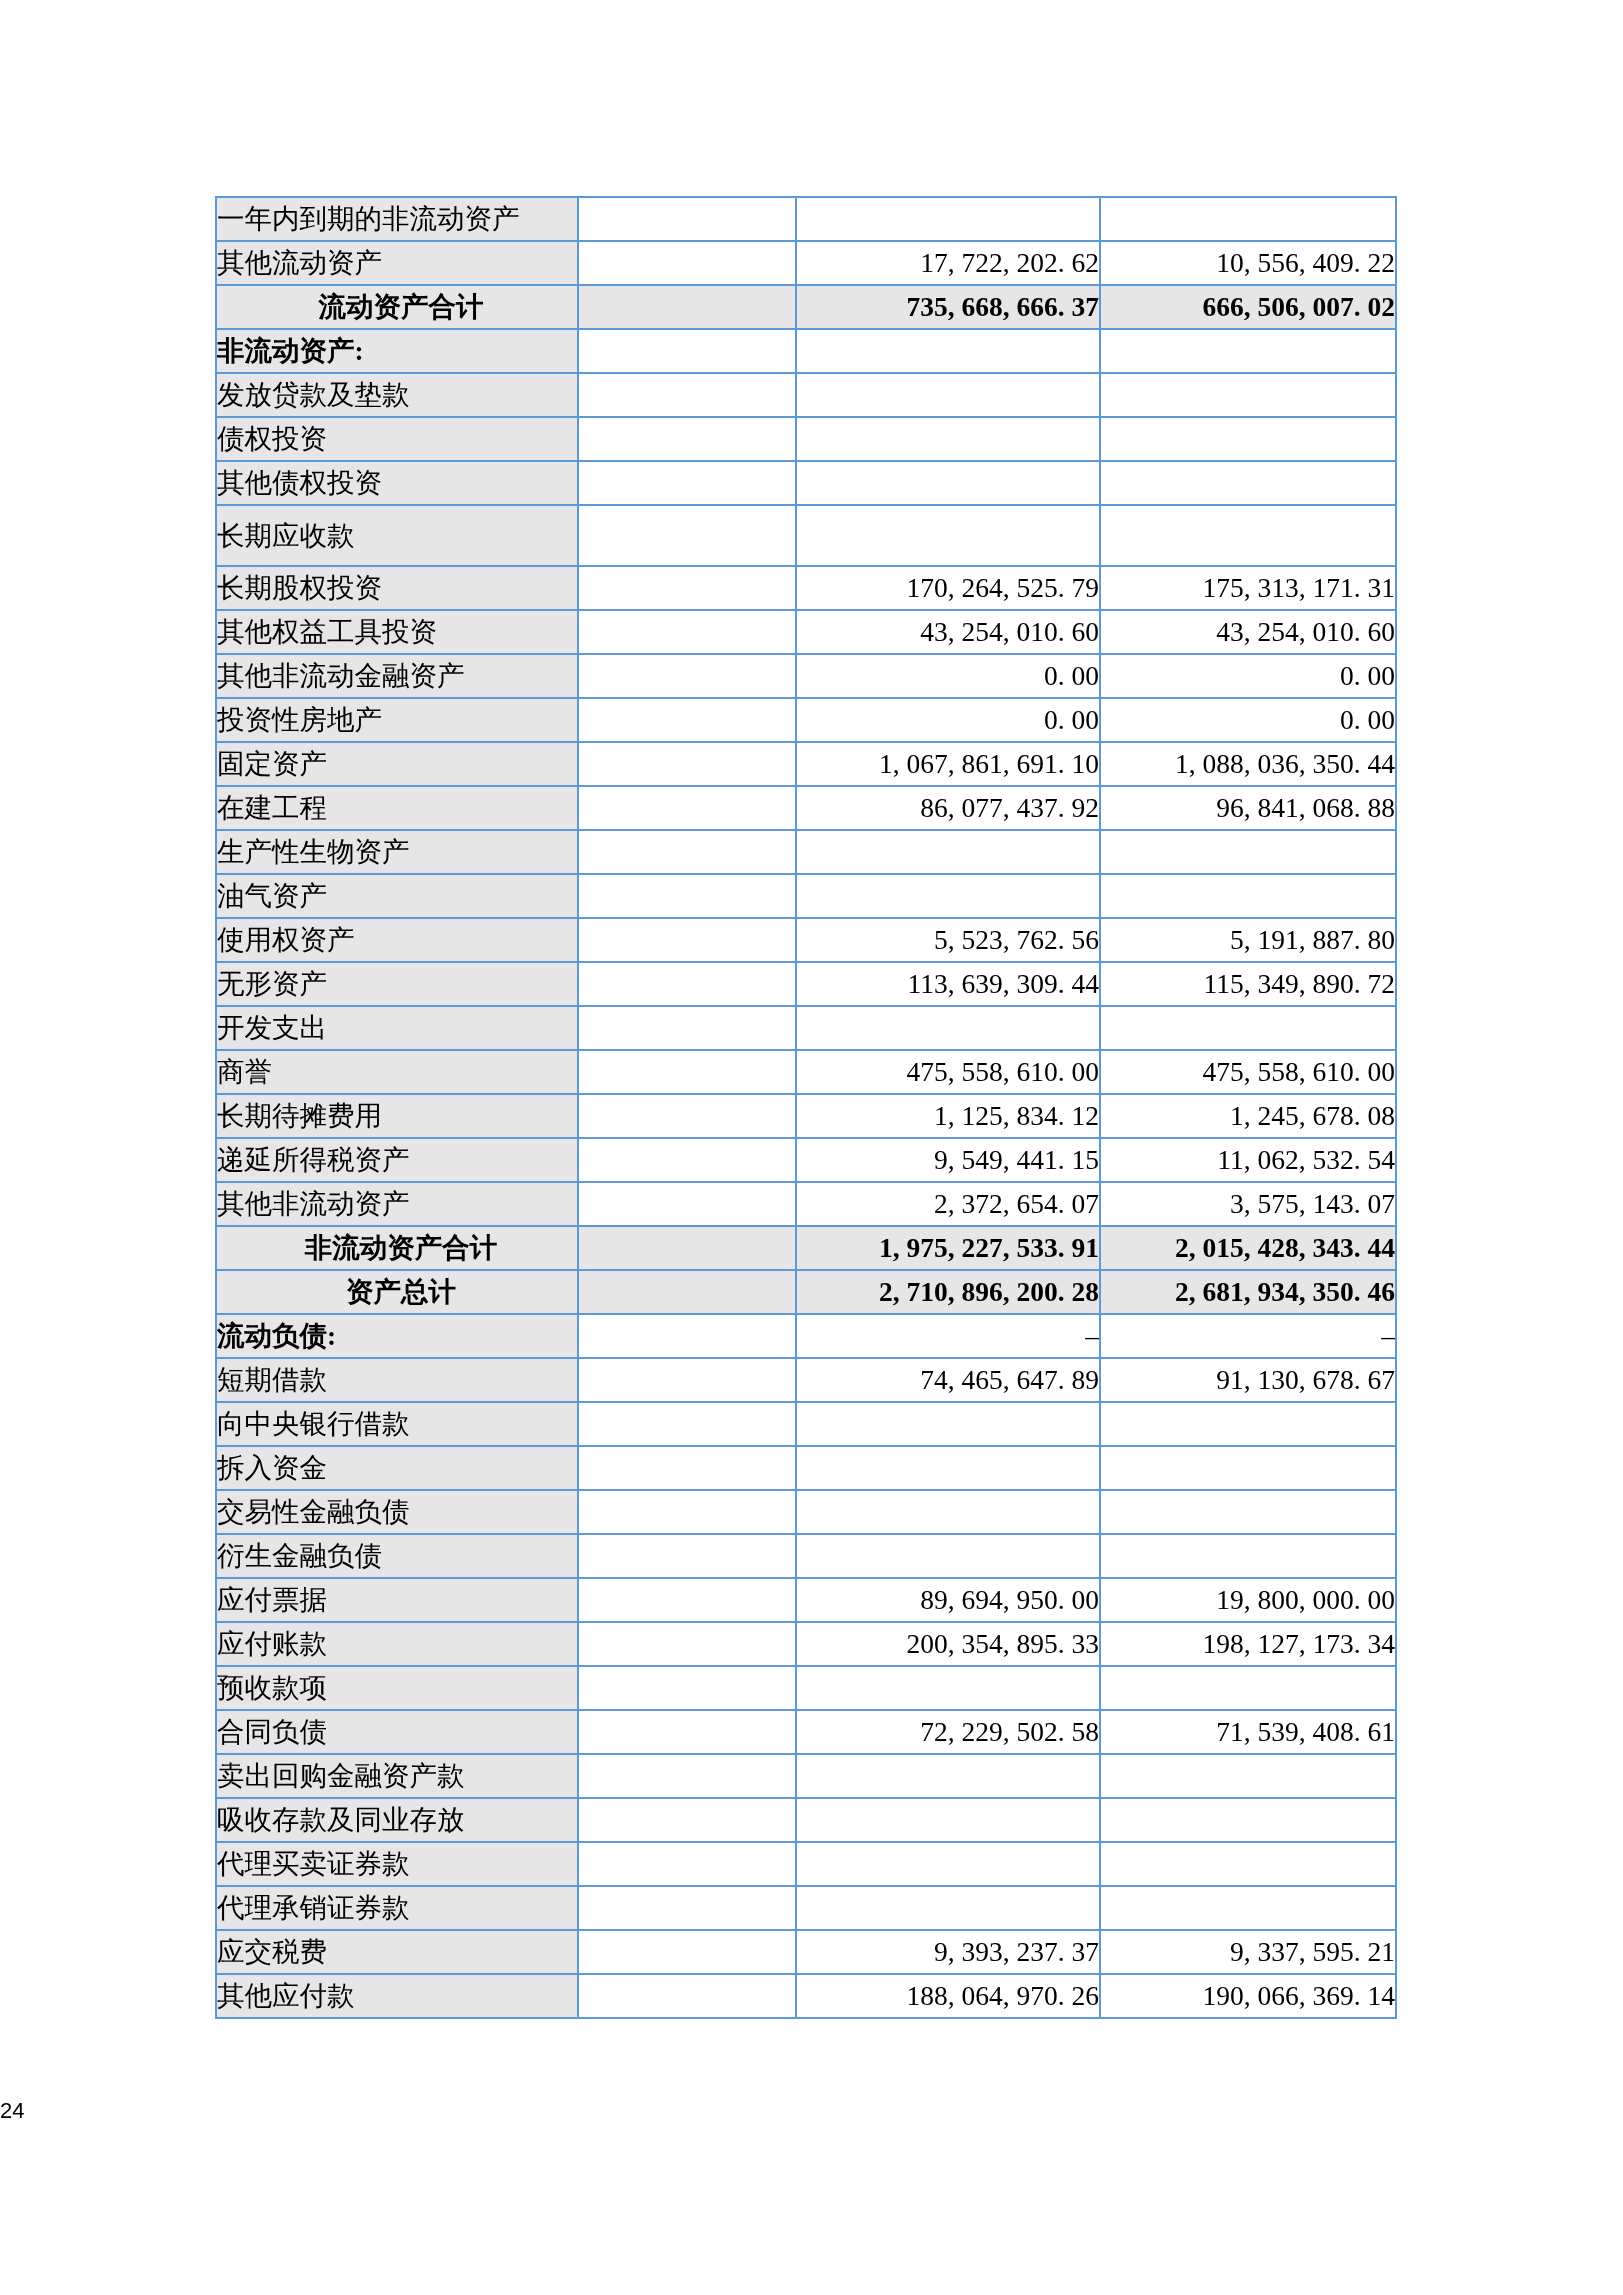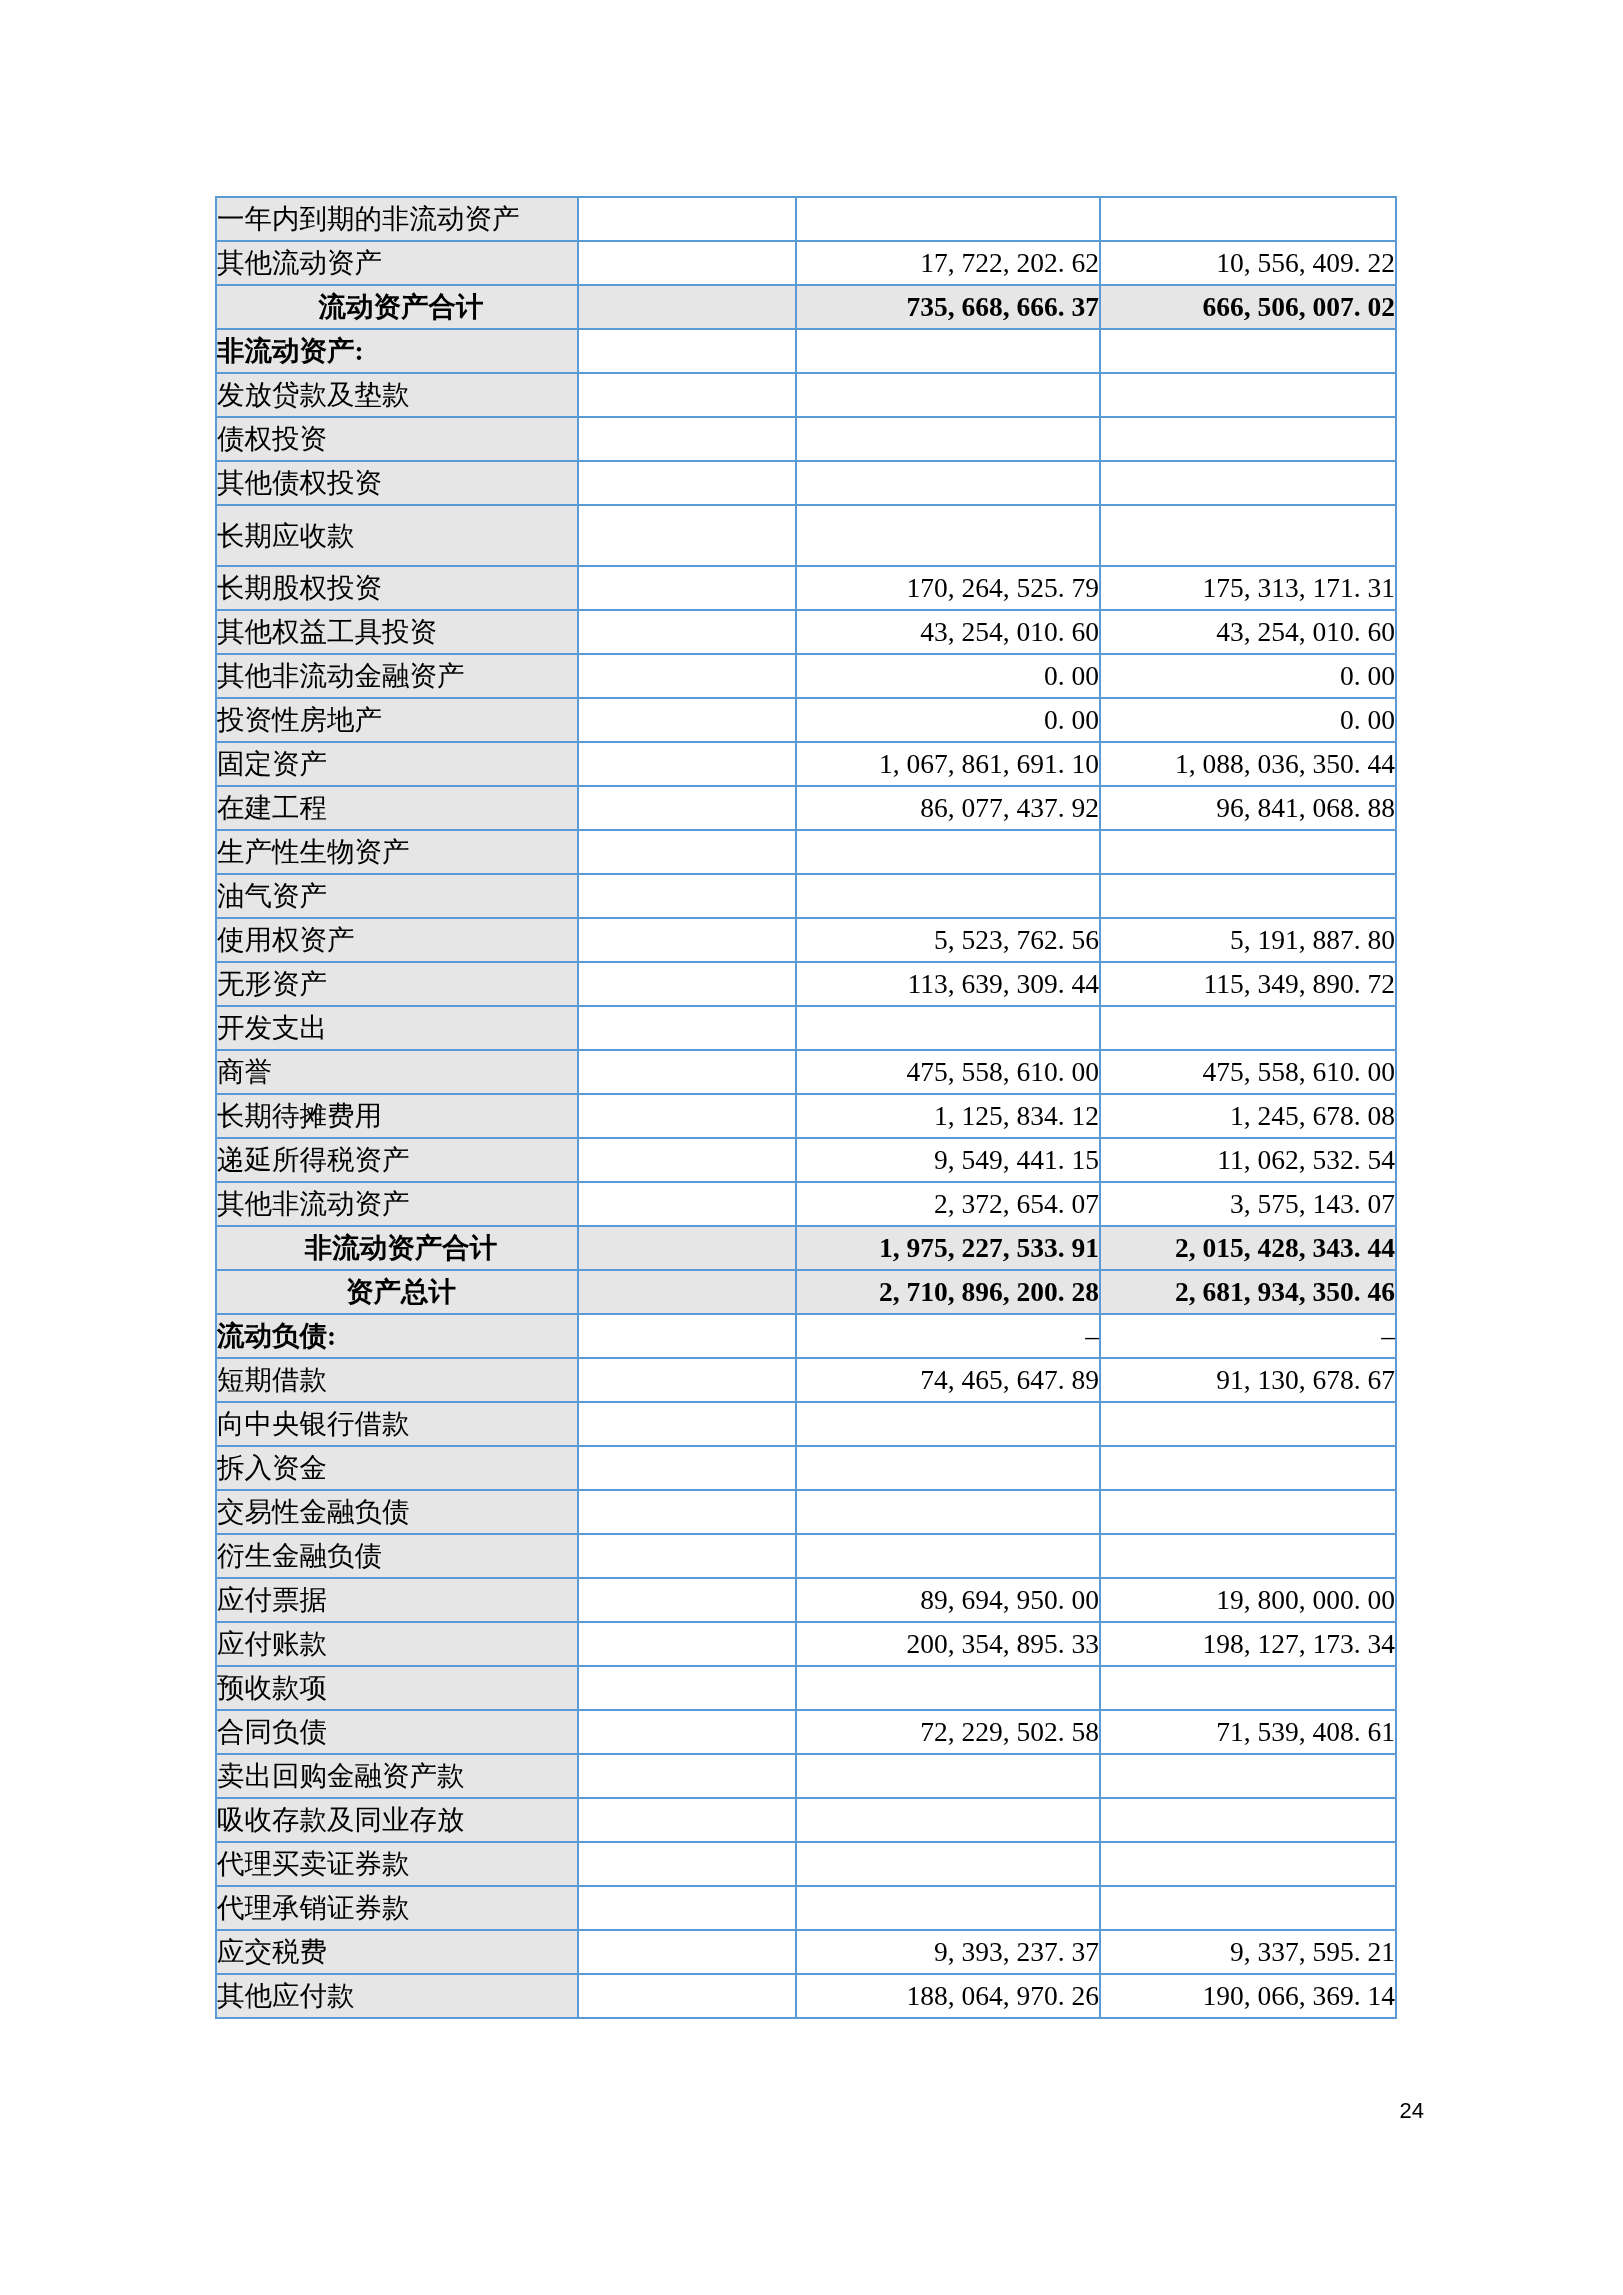--- a/index.html
+++ b/index.html
@@ -51,10 +51,9 @@
     position: absolute;
     top: 2098px; left: 0;
     width: 1416px;
-    text-align: right;
+    text-align: left;
     font-family: "Liberation Sans", "DejaVu Sans", sans-serif;
     font-size: 22px;
-    padding-left: 8px;
   }
 </style>
 </head>

